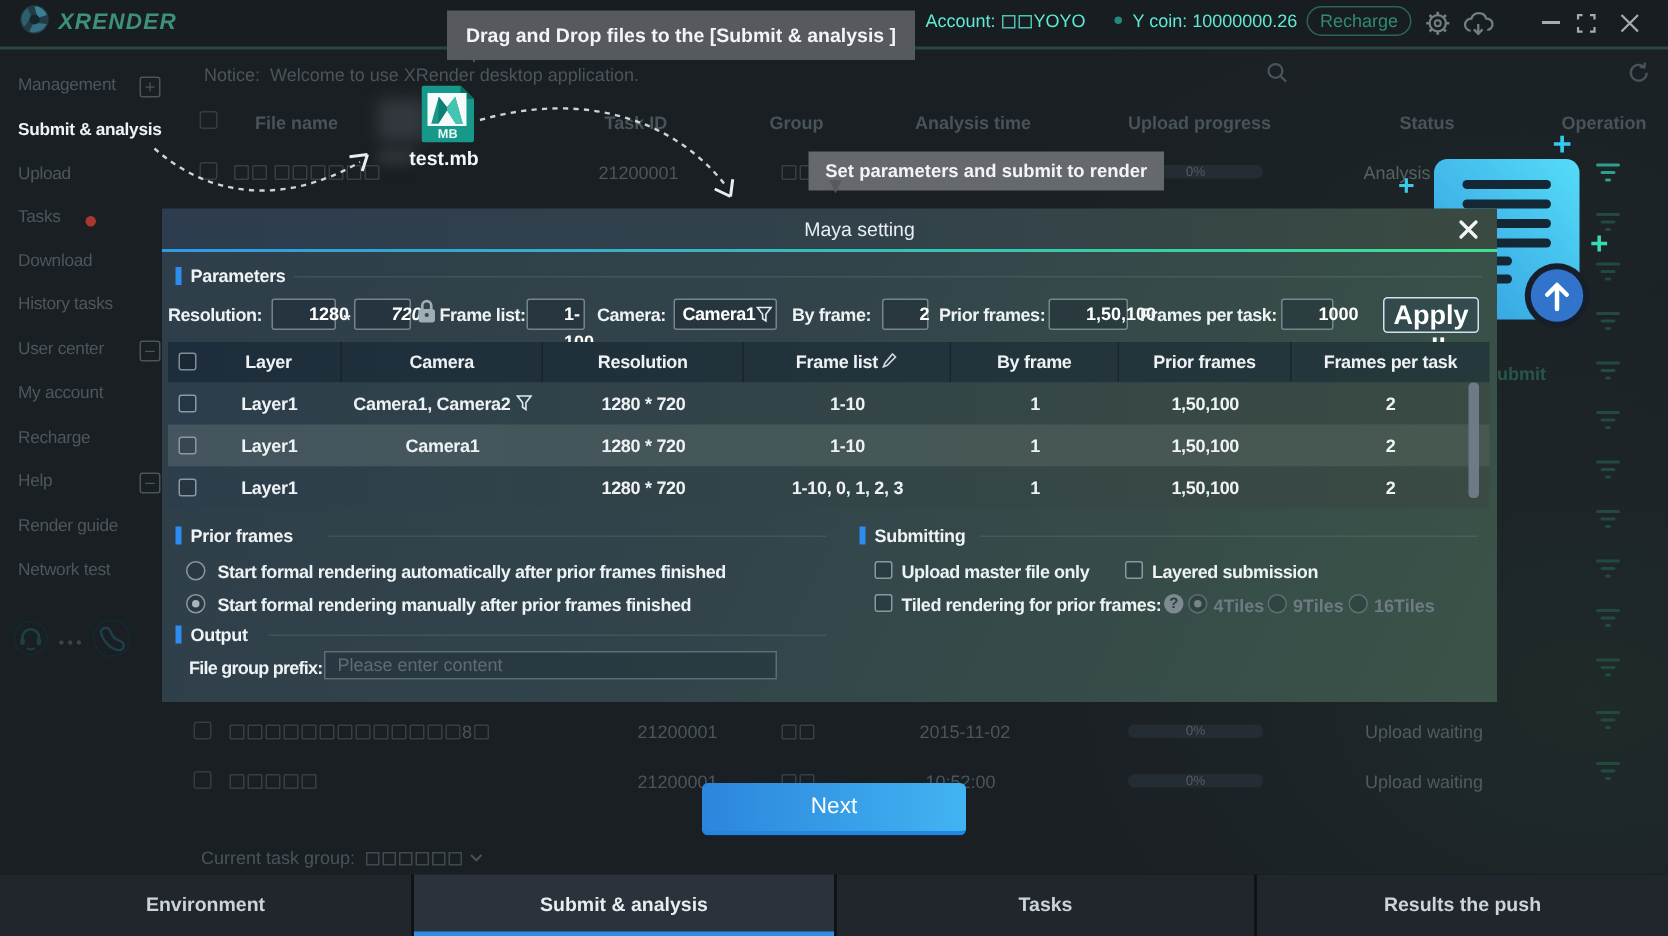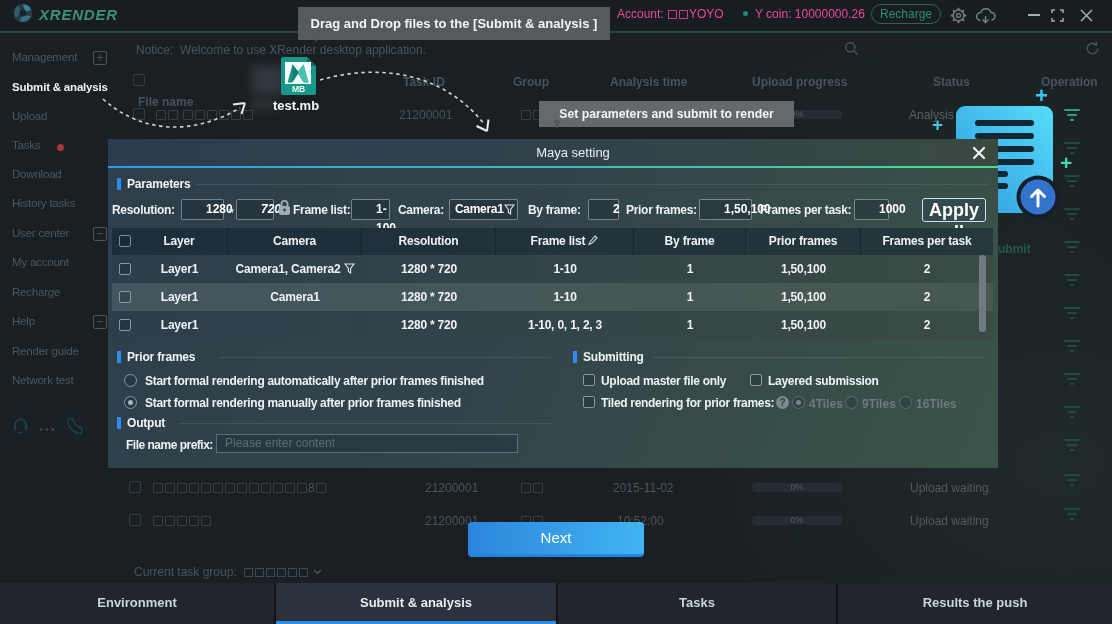--- a/index.html
+++ b/index.html
@@ -12,7 +12,7 @@
   
   #topbar { position:absolute; left:0; top:0; width:1112px; height:33px; background:#181d21; border-bottom:2px solid #2a473f;padding-left:28px; }
   #logo { position:absolute; left:39px; top:6px; font-size:15px; font-weight:bold; font-style:italic; color:#3d907b; letter-spacing:0.8px; }
-  .tb-txt { position:absolute; top:7px; font-size:12px; color:#ec4899; }
+  .tb-txt { position:absolute; top:7px; font-size:12px; color:#5eead4; }
   .dot { position:absolute; top:11px; width:5px; height:5px; border-radius:50%; background:#23897a; }
   #recharge { position:absolute; left:871px; top:4px; width:70px; height:20px; border:1px solid #2c6457; border-radius:10px; color:#318a74; font-size:12px; text-align:center; line-height:18px; }
   .winbtn { position:absolute; color:#c6cdd1; }

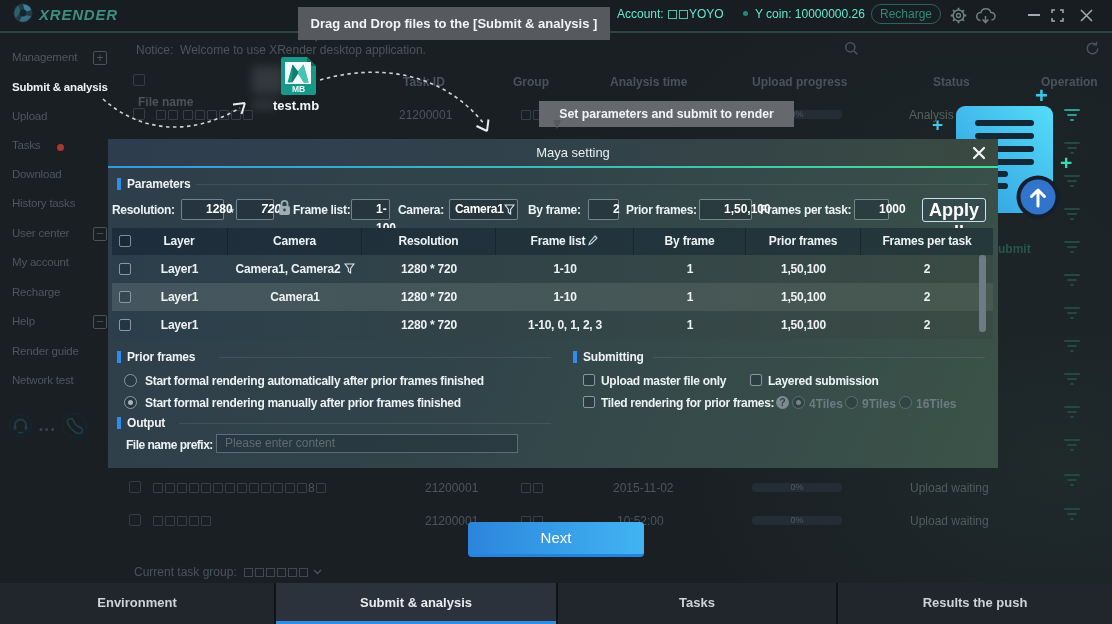--- a/index.html
+++ b/index.html
@@ -114,7 +114,7 @@
 </svg>
 
 <div class="ckb" style="left:133px;top:74px;"></div>
-<div class="dim hdr" style="left:138px;top:75px;margin-top:20px;">File name</div>
+<div class="dim hdr" style="left:170px;top:75px;">File name</div>
 <div class="dim hdr" style="left:403px;top:75px;">Task ID</div>
 <div class="dim hdr" style="left:513px;top:75px;">Group</div>
 <div class="dim hdr" style="left:610px;top:75px;">Analysis time</div>

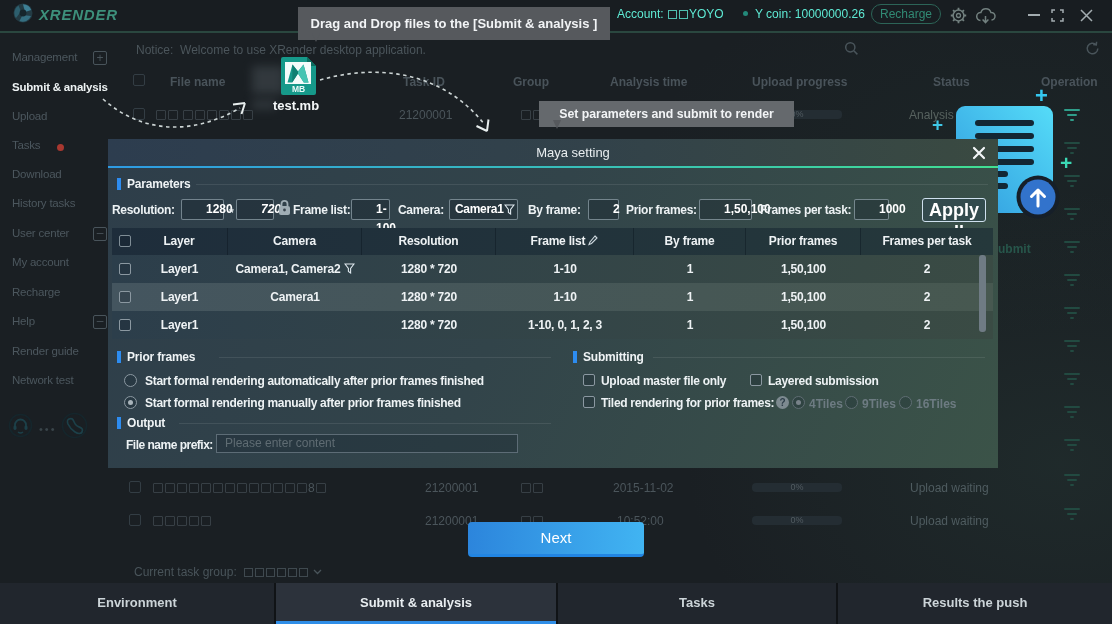--- a/index.html
+++ b/index.html
@@ -393,7 +393,7 @@
 <div class="abs" style="left:256px;top:98px;width:80px;text-align:center;color:#f4f7f8;font-size:13px;font-weight:bold;">test.mb</div>
 
 <div class="tip" style="left:282px;top:7px;width:312px;height:33px;font-size:13px;line-height:33px;margin-left:16px;">Drag and Drop files to the [Submit &amp; analysis ]</div>
-<div class="tip" style="left:539px;top:101px;width:255px;height:26px;font-size:12.3px;line-height:26px;background:#65696d;">Set parameters and submit to render</div>
+<div class="tip" style="left:539px;top:101px;width:237px;height:26px;font-size:12.3px;line-height:26px;background:#65696d;">Set parameters and submit to render</div>
 
 <svg class="abs" style="left:8px;top:413px" width="25" height="25" viewBox="0 0 25 25">
   <circle cx="12.5" cy="12.5" r="11" fill="none" stroke="#15262c" stroke-width="1.6"></circle>

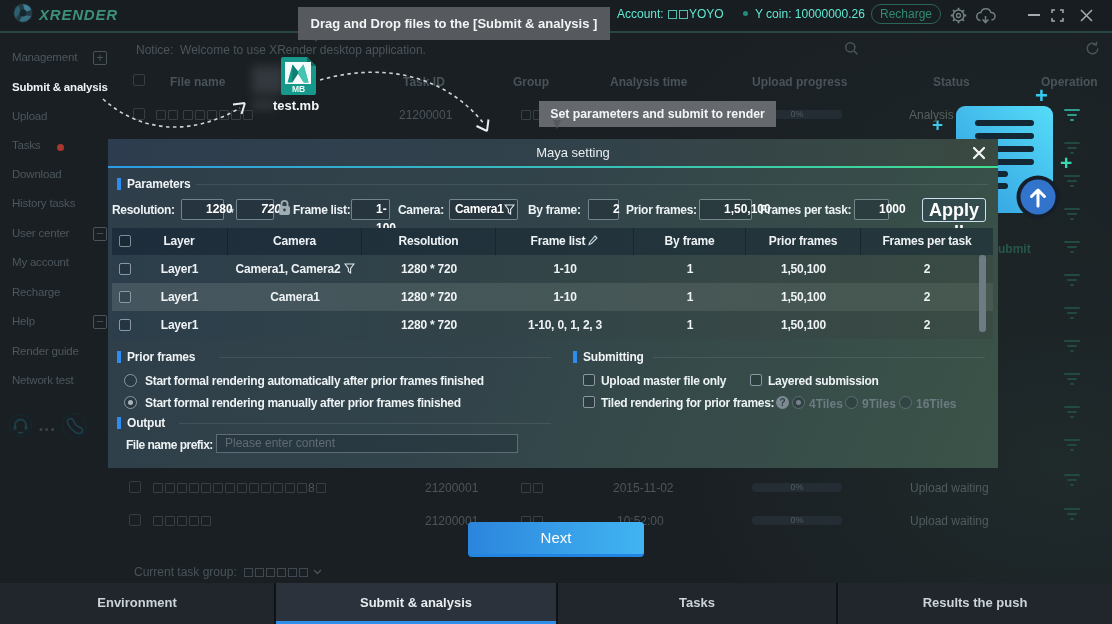--- a/index.html
+++ b/index.html
@@ -366,7 +366,7 @@
   <div class="sect-bar" style="left:9px;top:278px;"></div>
   <div class="sect-t" style="left:19px;top:277px;">Output</div>
   <div class="sect-ln" style="left:71px;top:284px;width:372px;"></div>
-  <div class="lbl" style="left:18px;top:299px;letter-spacing:-0.5px;">File name prefix:</div>
+  <div class="lbl" style="left:18px;top:299px;letter-spacing:-0.5px;">File group prefix:</div>
   <div class="abs" style="left:108px;top:295px;width:302px;height:19px;border:1px solid #5d6c76;background:rgba(16,28,38,.25);color:#5f6c73;font-size:12px;line-height:17px;padding-left:8px;">Please enter content</div>
 </div>
 

